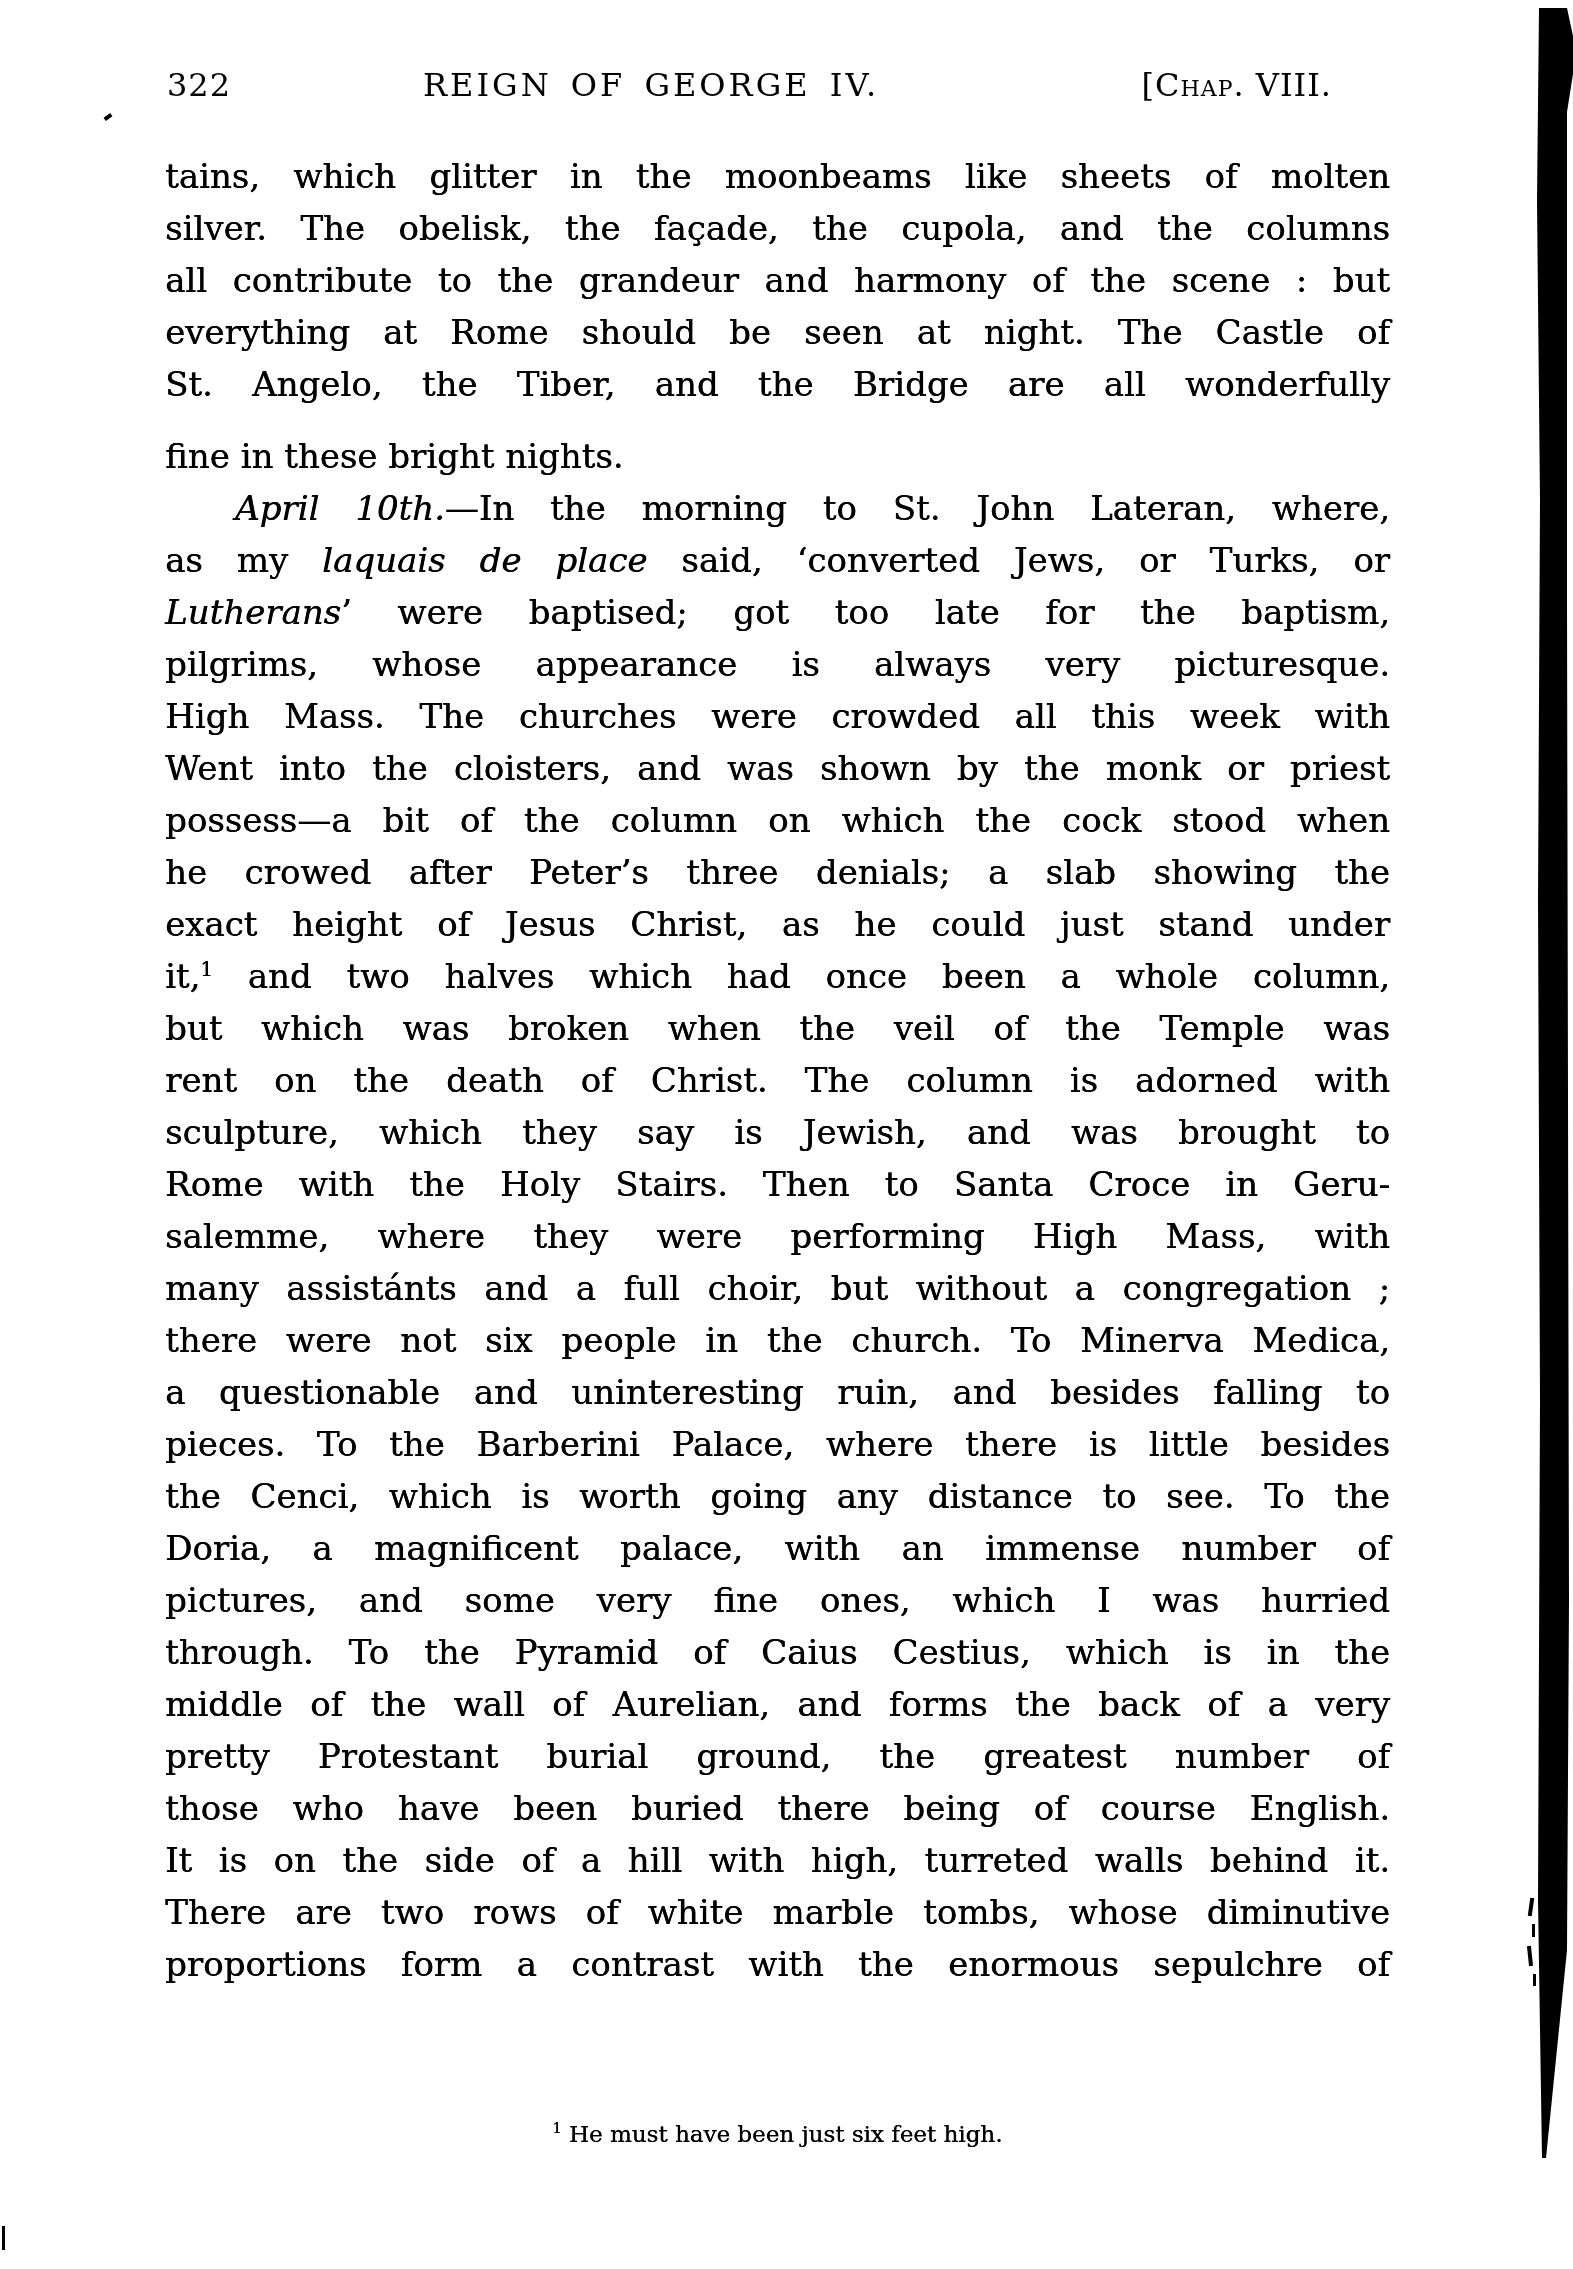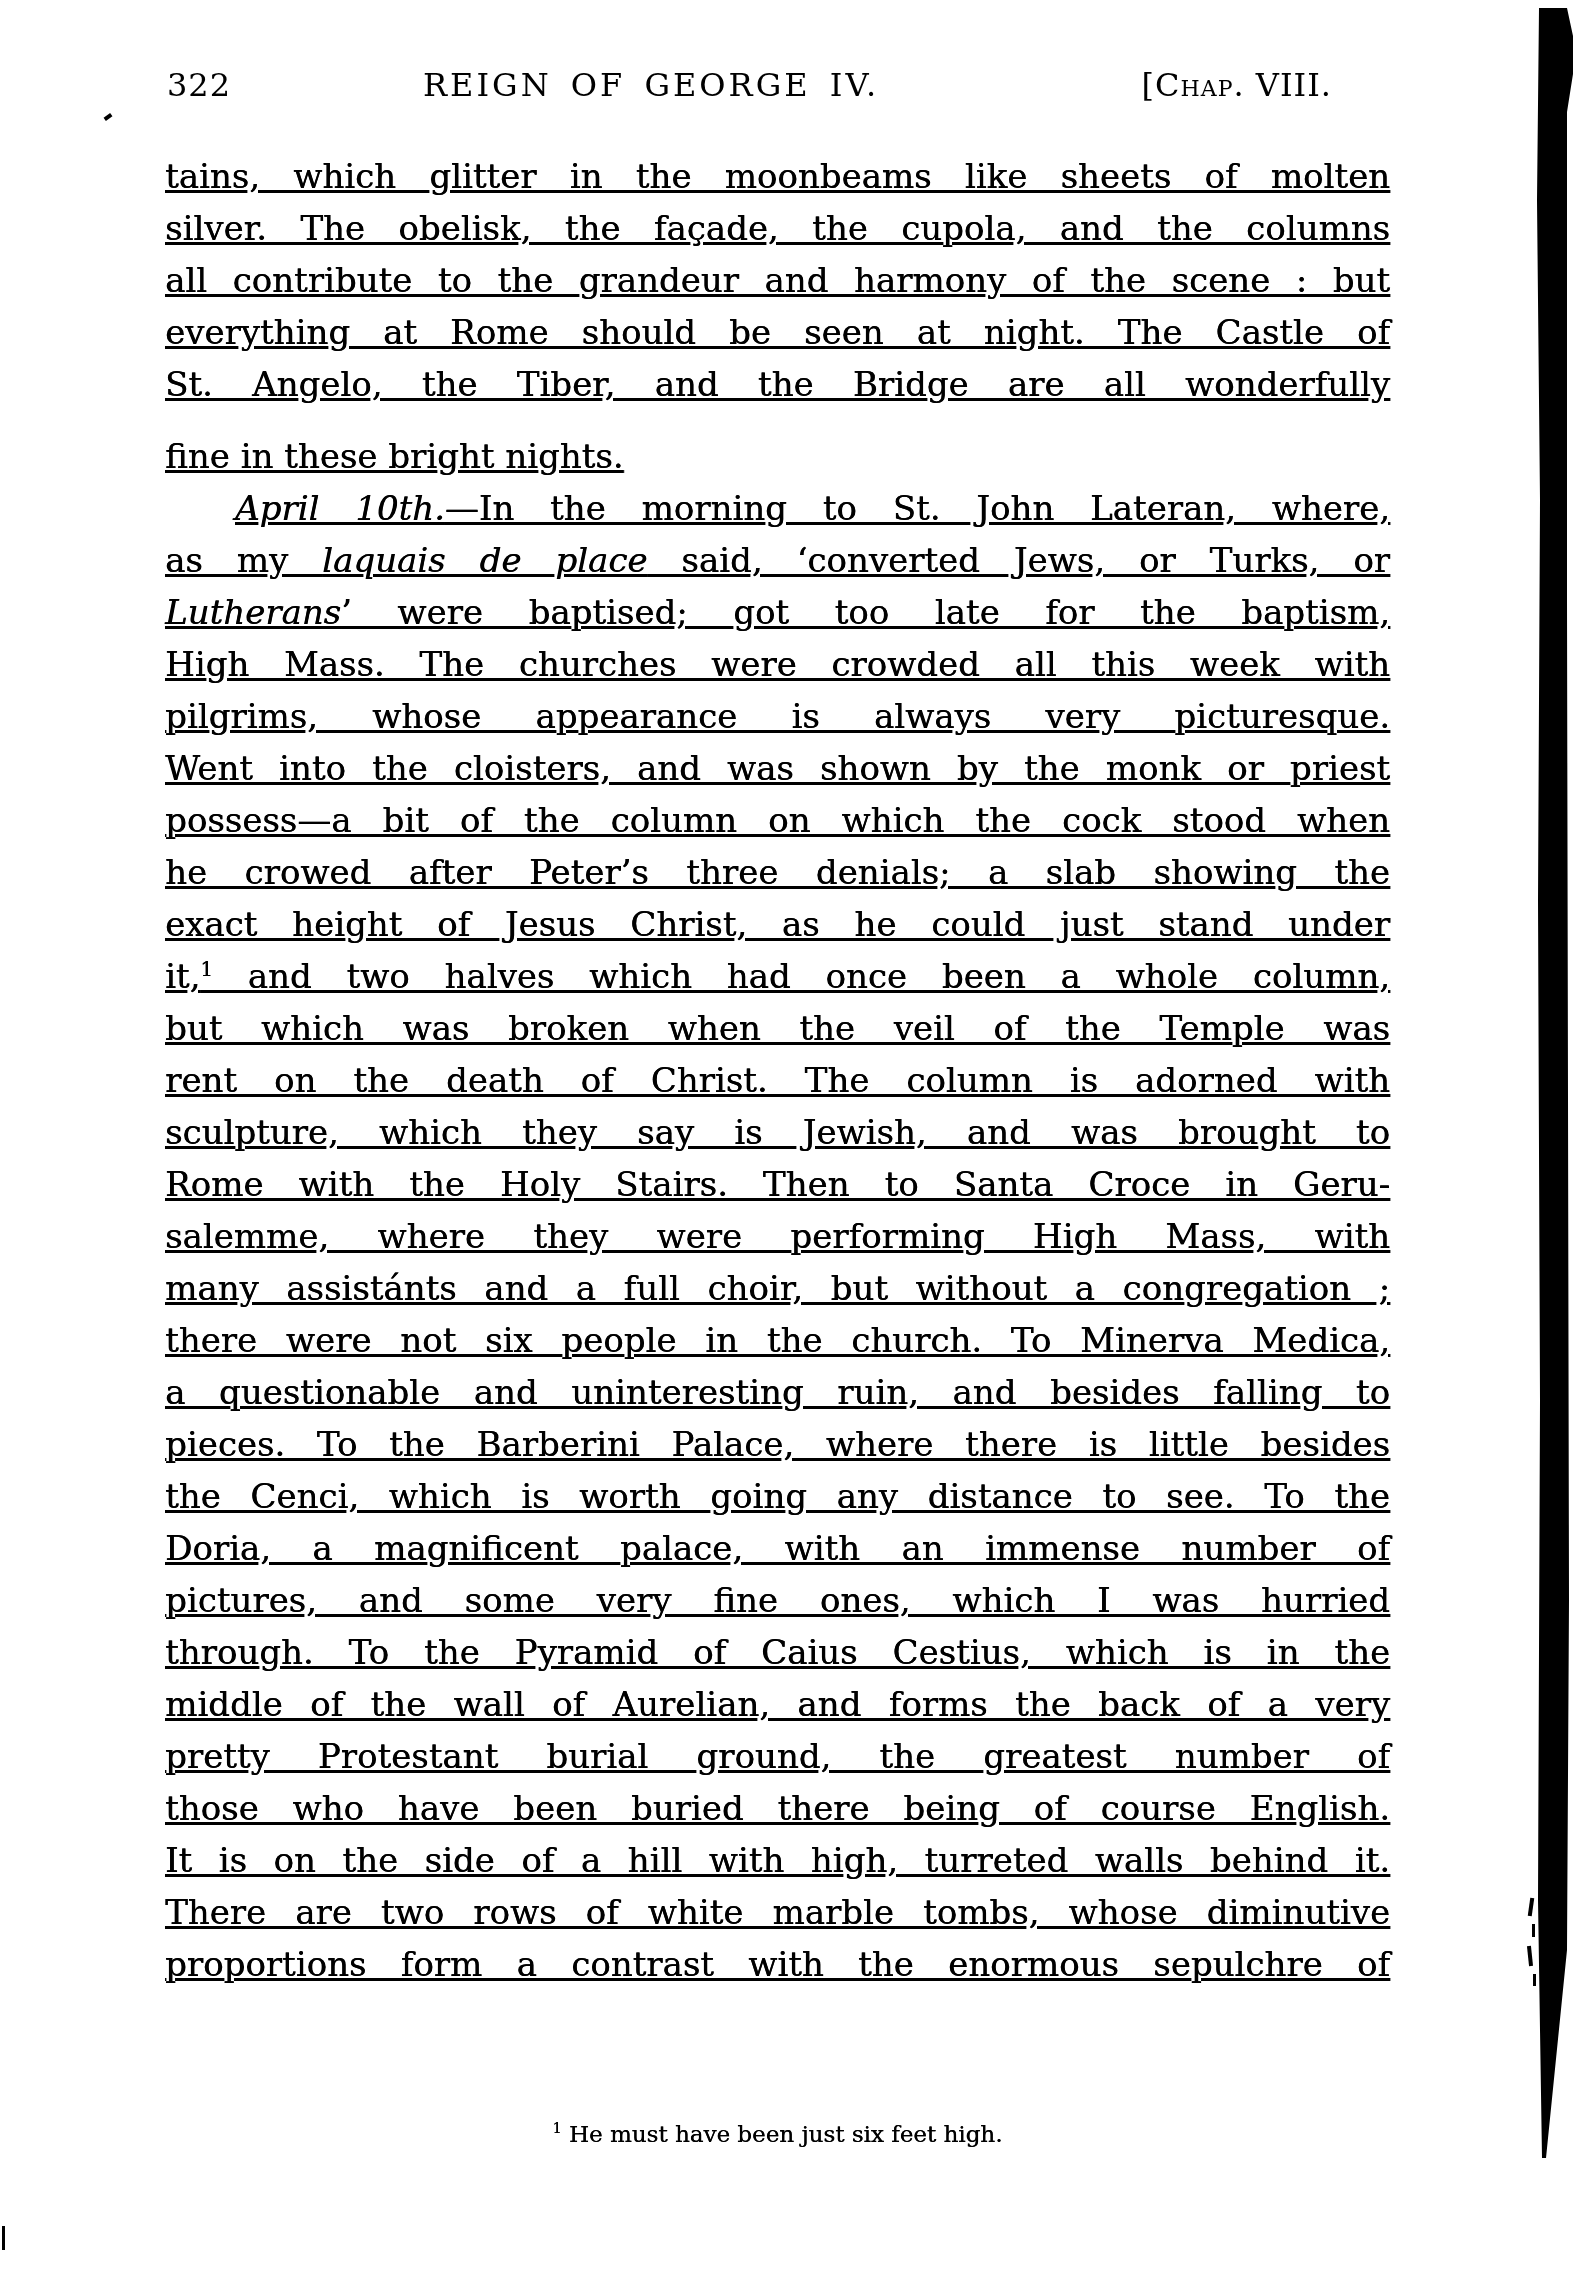--- a/index.html
+++ b/index.html
@@ -36,7 +36,6 @@
     text-align:justify;
     text-align-last:justify;
     white-space:normal;
-    text-decoration:underline;
   }
   .line.nojust{text-align-last:left;margin-top:20px;}
   .line.indent{text-indent:70px;}

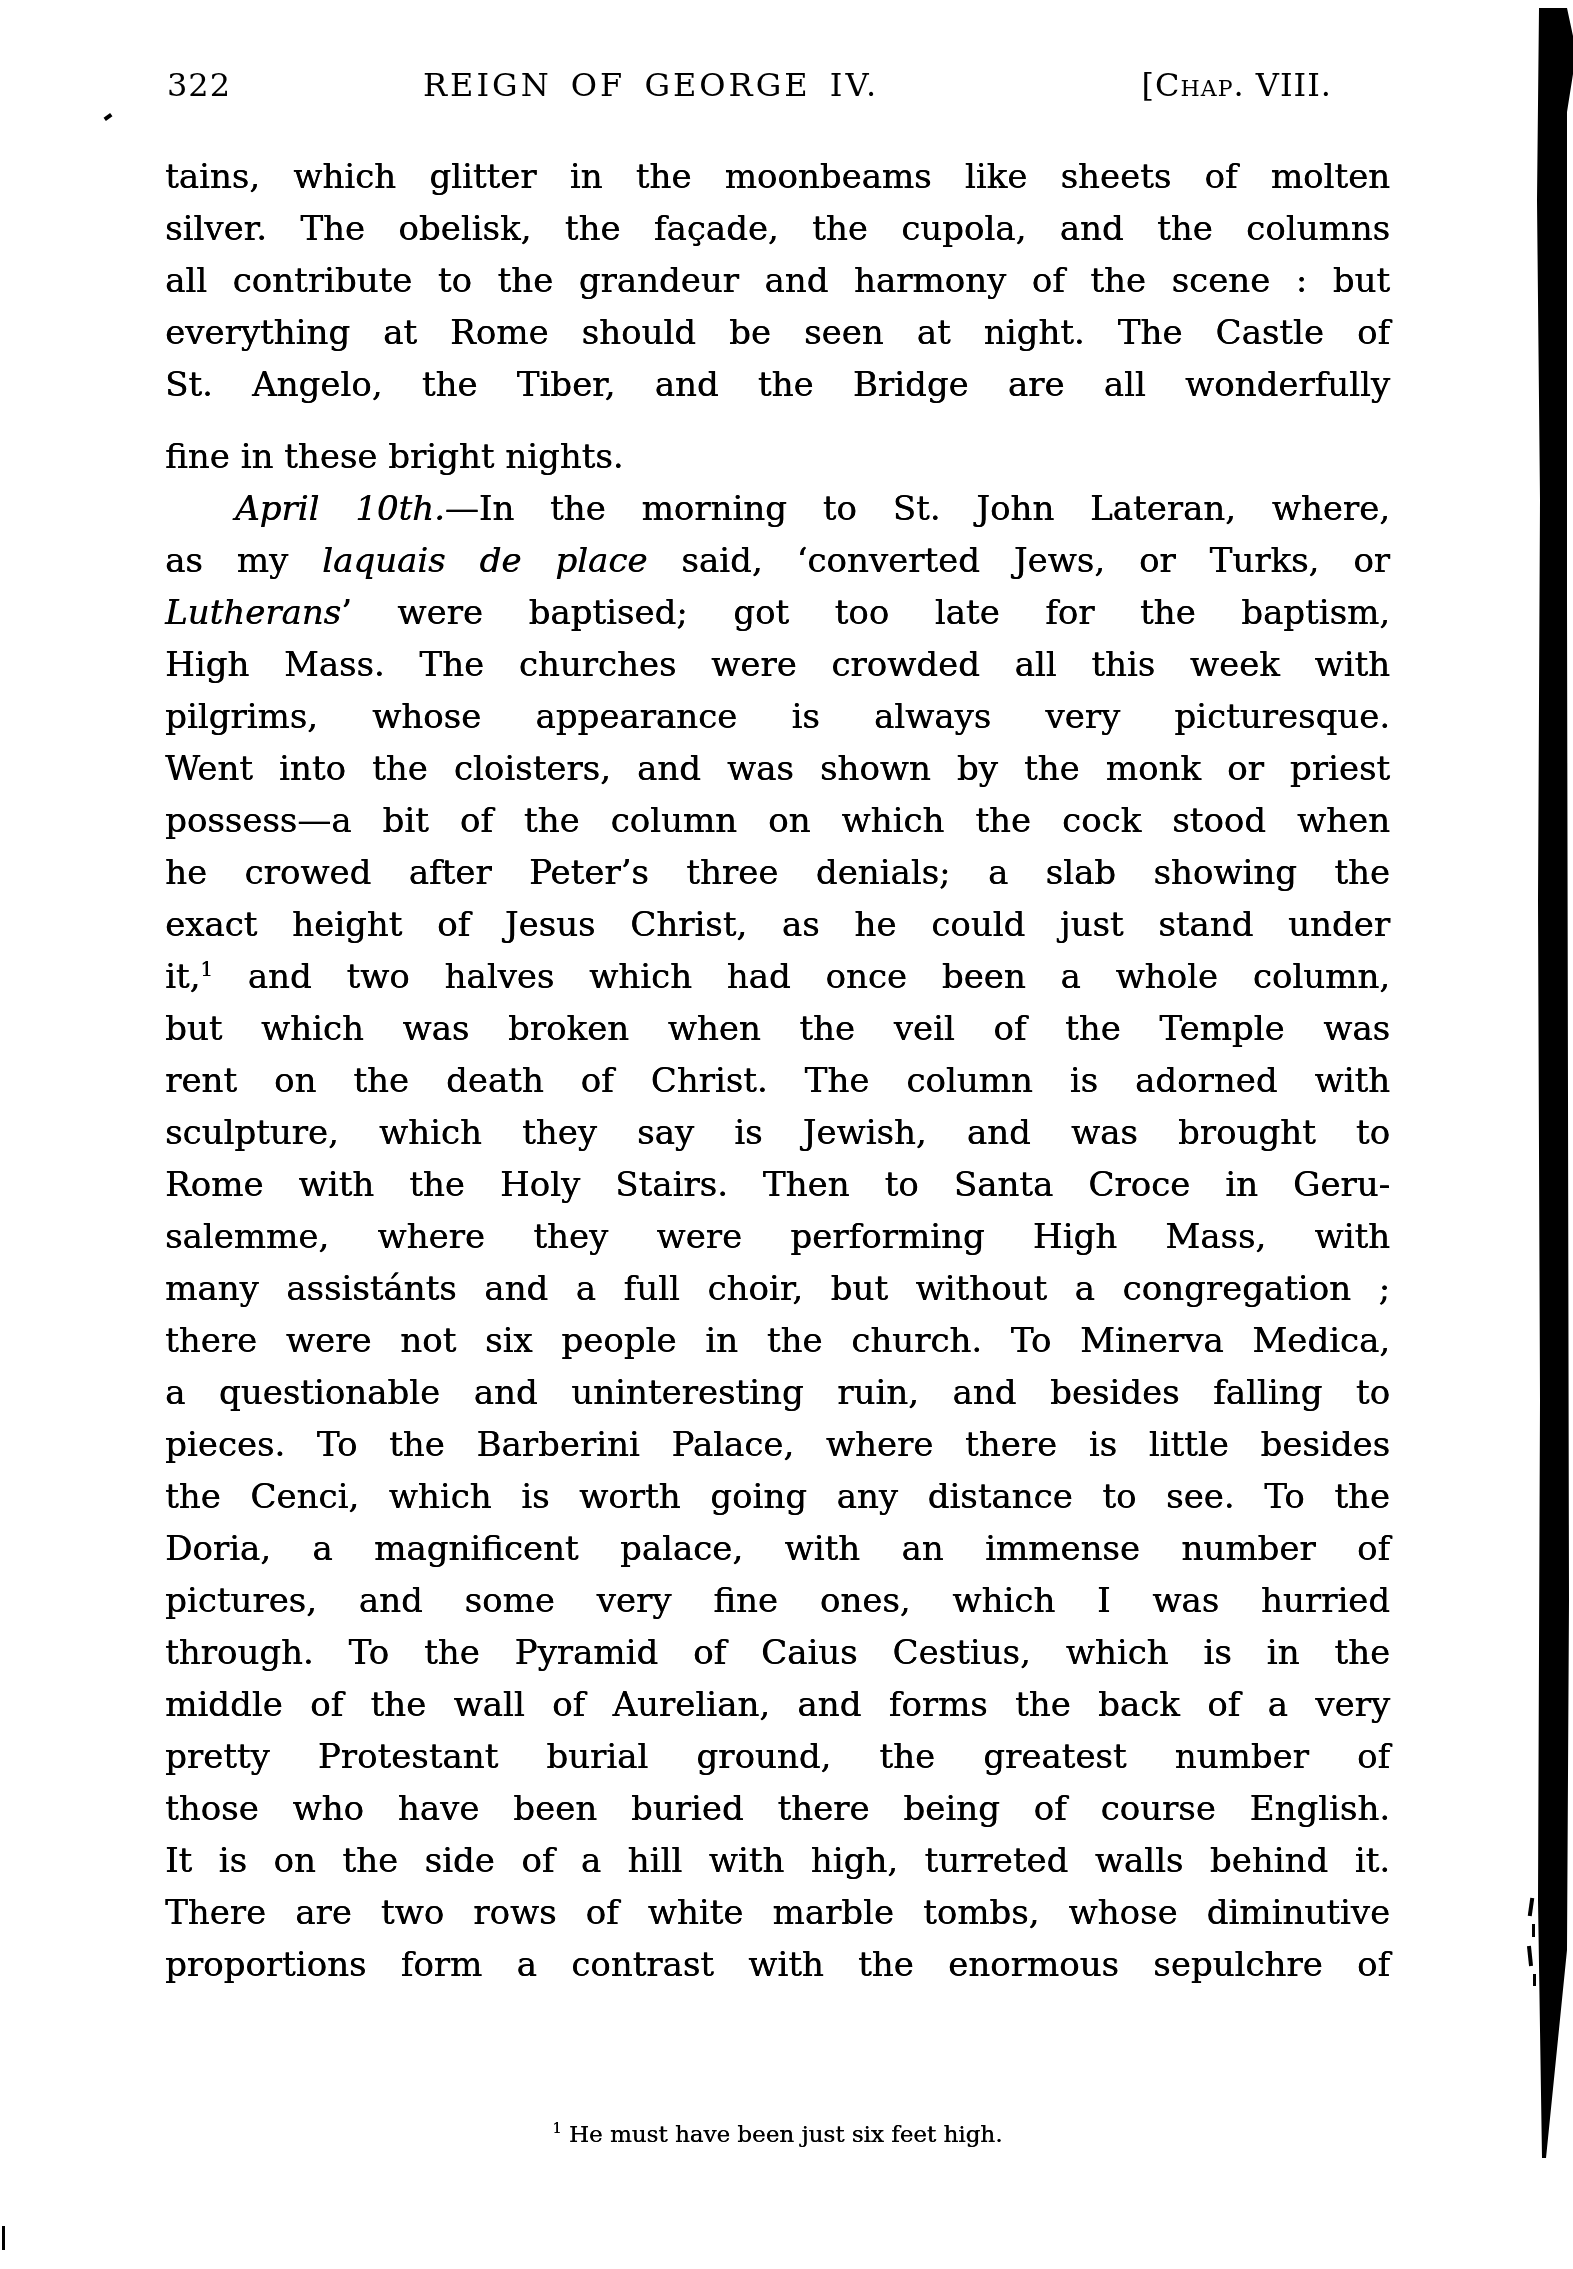--- a/index.html
+++ b/index.html
@@ -75,8 +75,8 @@
       <div class="line indent"><i>April 10th.</i><span>—In the morning to St. John Lateran, where,</span></div>
       <div class="line"><span>as my </span><i>laquais de place</i><span> said, ‘converted Jews, or Turks, or</span></div>
       <div class="line"><i>Lutherans</i><span>’ were baptised; got too late for the baptism,</span></div>
+      <div class="line"><span>pilgrims, whose appearance is always very picturesque.</span></div>
       <div class="line"><span>High Mass.  The churches were crowded all this week with</span></div>
-      <div class="line"><span>pilgrims, whose appearance is always very picturesque.</span></div>
       <div class="line"><span>Went into the cloisters, and was shown by the monk or priest</span></div>
       <div class="line"><span>possess—a bit of the column on which the cock stood when</span></div>
       <div class="line"><span>he crowed after Peter’s three denials; a slab showing the</span></div>

